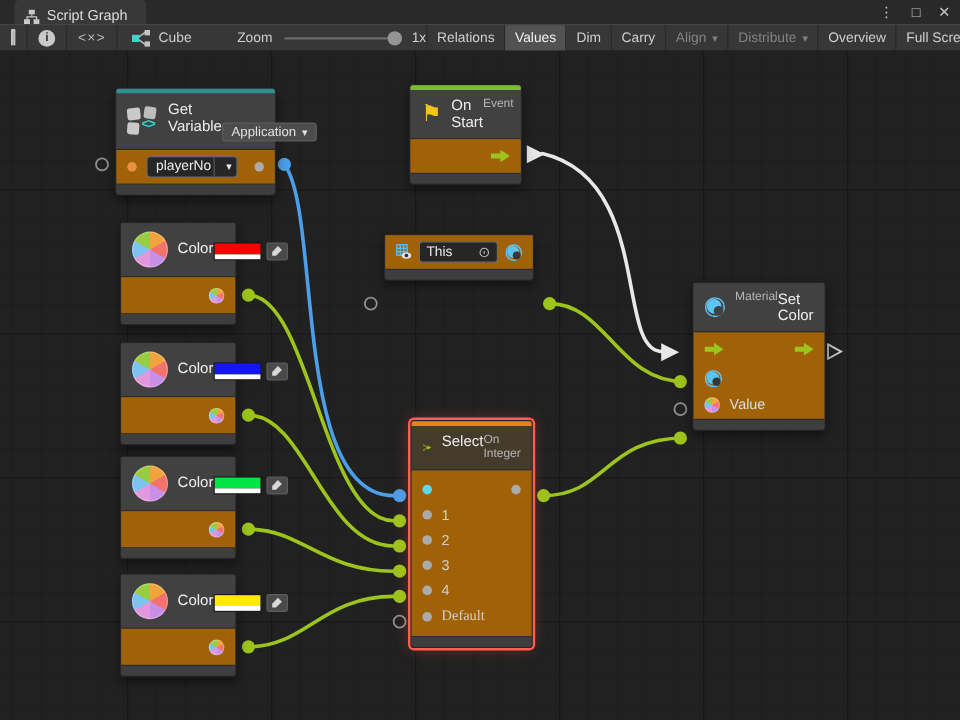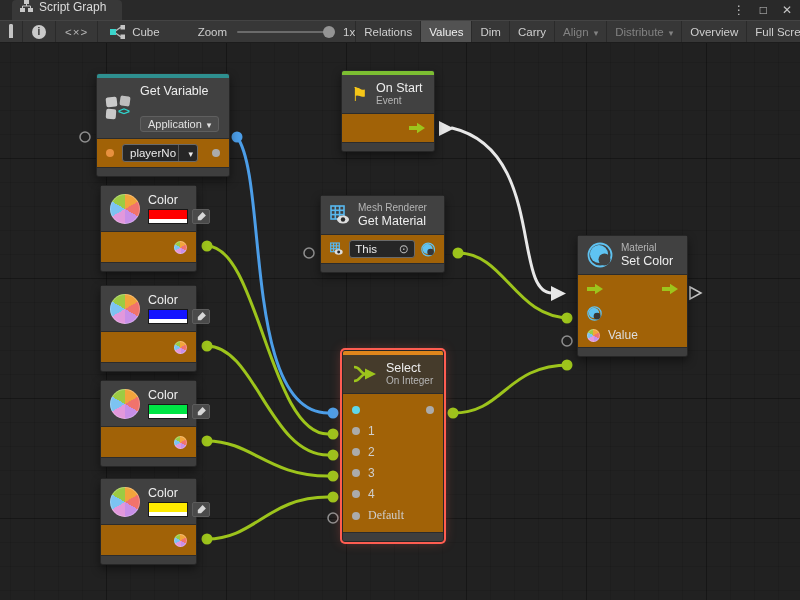--- a/index.html
+++ b/index.html
@@ -14,7 +14,7 @@
   .tab {
     position:absolute; left:12px; top:0; height:20px; padding:0 16px 0 8px;
     background:#383838; border-radius:4px 4px 0 0;
-    display:flex; align-items:flex-start; gap:6px; font-size:12px; color:#dcdcdc;
+    display:flex; align-items:flex-end; gap:6px; font-size:12px; color:#dcdcdc;
   }
   .wincontrols { position:absolute; right:8px; top:0; height:20px; display:flex; align-items:center; gap:15px; color:#c6c6c6; font-size:12px; }
   .wincontrols span { cursor:default; line-height:20px; }

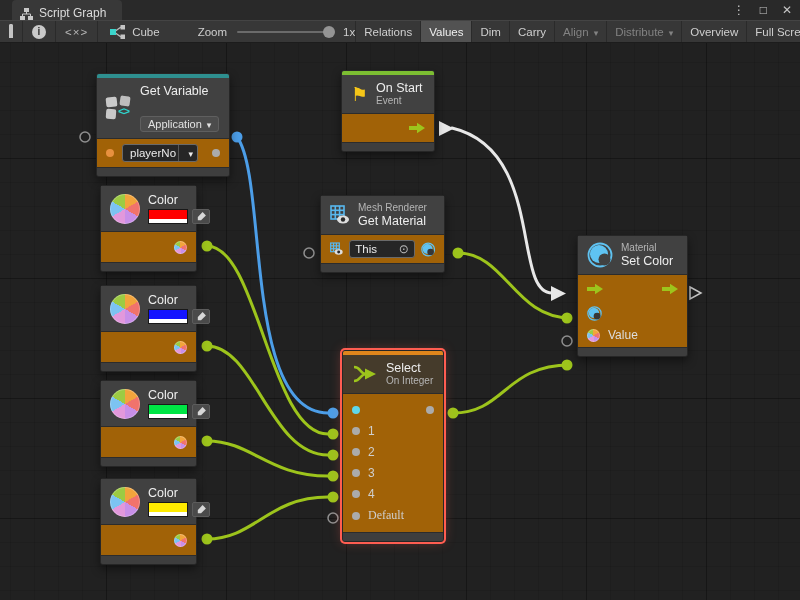--- a/index.html
+++ b/index.html
@@ -89,7 +89,7 @@
   .flagicon { color:#F5C518; font-size:19px; line-height:19px; flex:0 0 auto; }
   .flagicon::before { content:"⚑"; }
   .target-glyph { color:#b9b9b9; font-size:12px; }
-  .hcol { display:flex; flex-direction:column; }
+  .hcol { display:flex; flex-direction:row; }
   .selnode { box-shadow:0 0 0 2px #FF5D51, 0 0 12px rgba(255,93,81,.35); }
   .selnode .nheader { background:#453b2b; }
   .optlabel { color:#cfcfcf; }

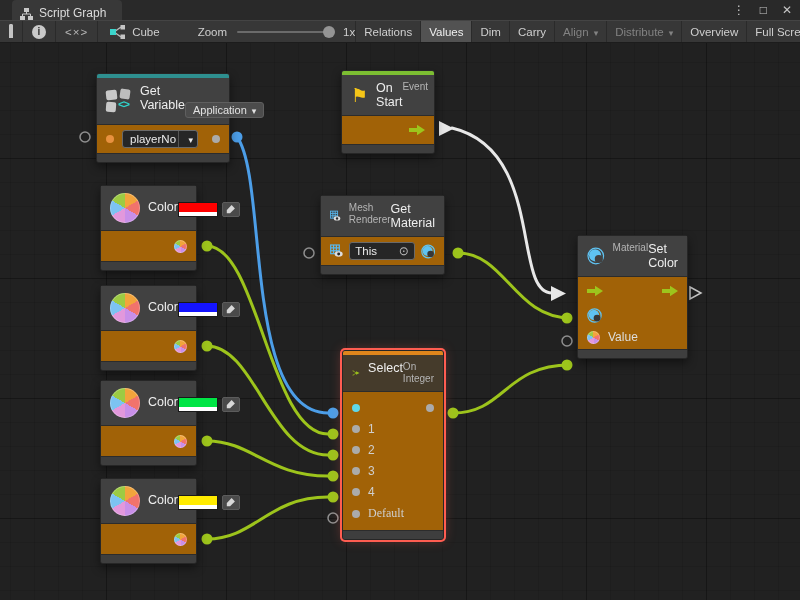--- a/index.html
+++ b/index.html
@@ -365,23 +365,6 @@
   </div>
 
   <div class="node" style="left:320px; top:195px; width:125px;">
-    <div class="nheader">
-      <svg width="20" height="20" viewBox="0 0 20 20">
-        <g stroke="#58B8EF" stroke-width="1.6" fill="none">
-          <rect x="1" y="1" width="13" height="13"></rect>
-          <line x1="5.3" y1="1" x2="5.3" y2="14"></line>
-            <line x1="9.6" y1="1" x2="9.6" y2="14"></line>
-          <line x1="1" y1="5.3" x2="14" y2="5.3"></line>
-            <line x1="1" y1="9.6" x2="14" y2="9.6"></line>
-        </g>
-        <ellipse cx="13" cy="14.5" rx="6" ry="4" fill="#dedede"></ellipse>
-        <circle cx="13" cy="14.5" r="2.2" fill="#2a2a2a"></circle>
-      </svg>
-      <span class="hcol">
-        <span class="nsub">Mesh Renderer</span>
-        <span class="ntitle">Get Material</span>
-      </span>
-    </div>
     <div class="nbody">
       <div class="prow" style="height:28px; gap:6px;">
         <svg width="14" height="14" viewBox="0 0 20 20">

